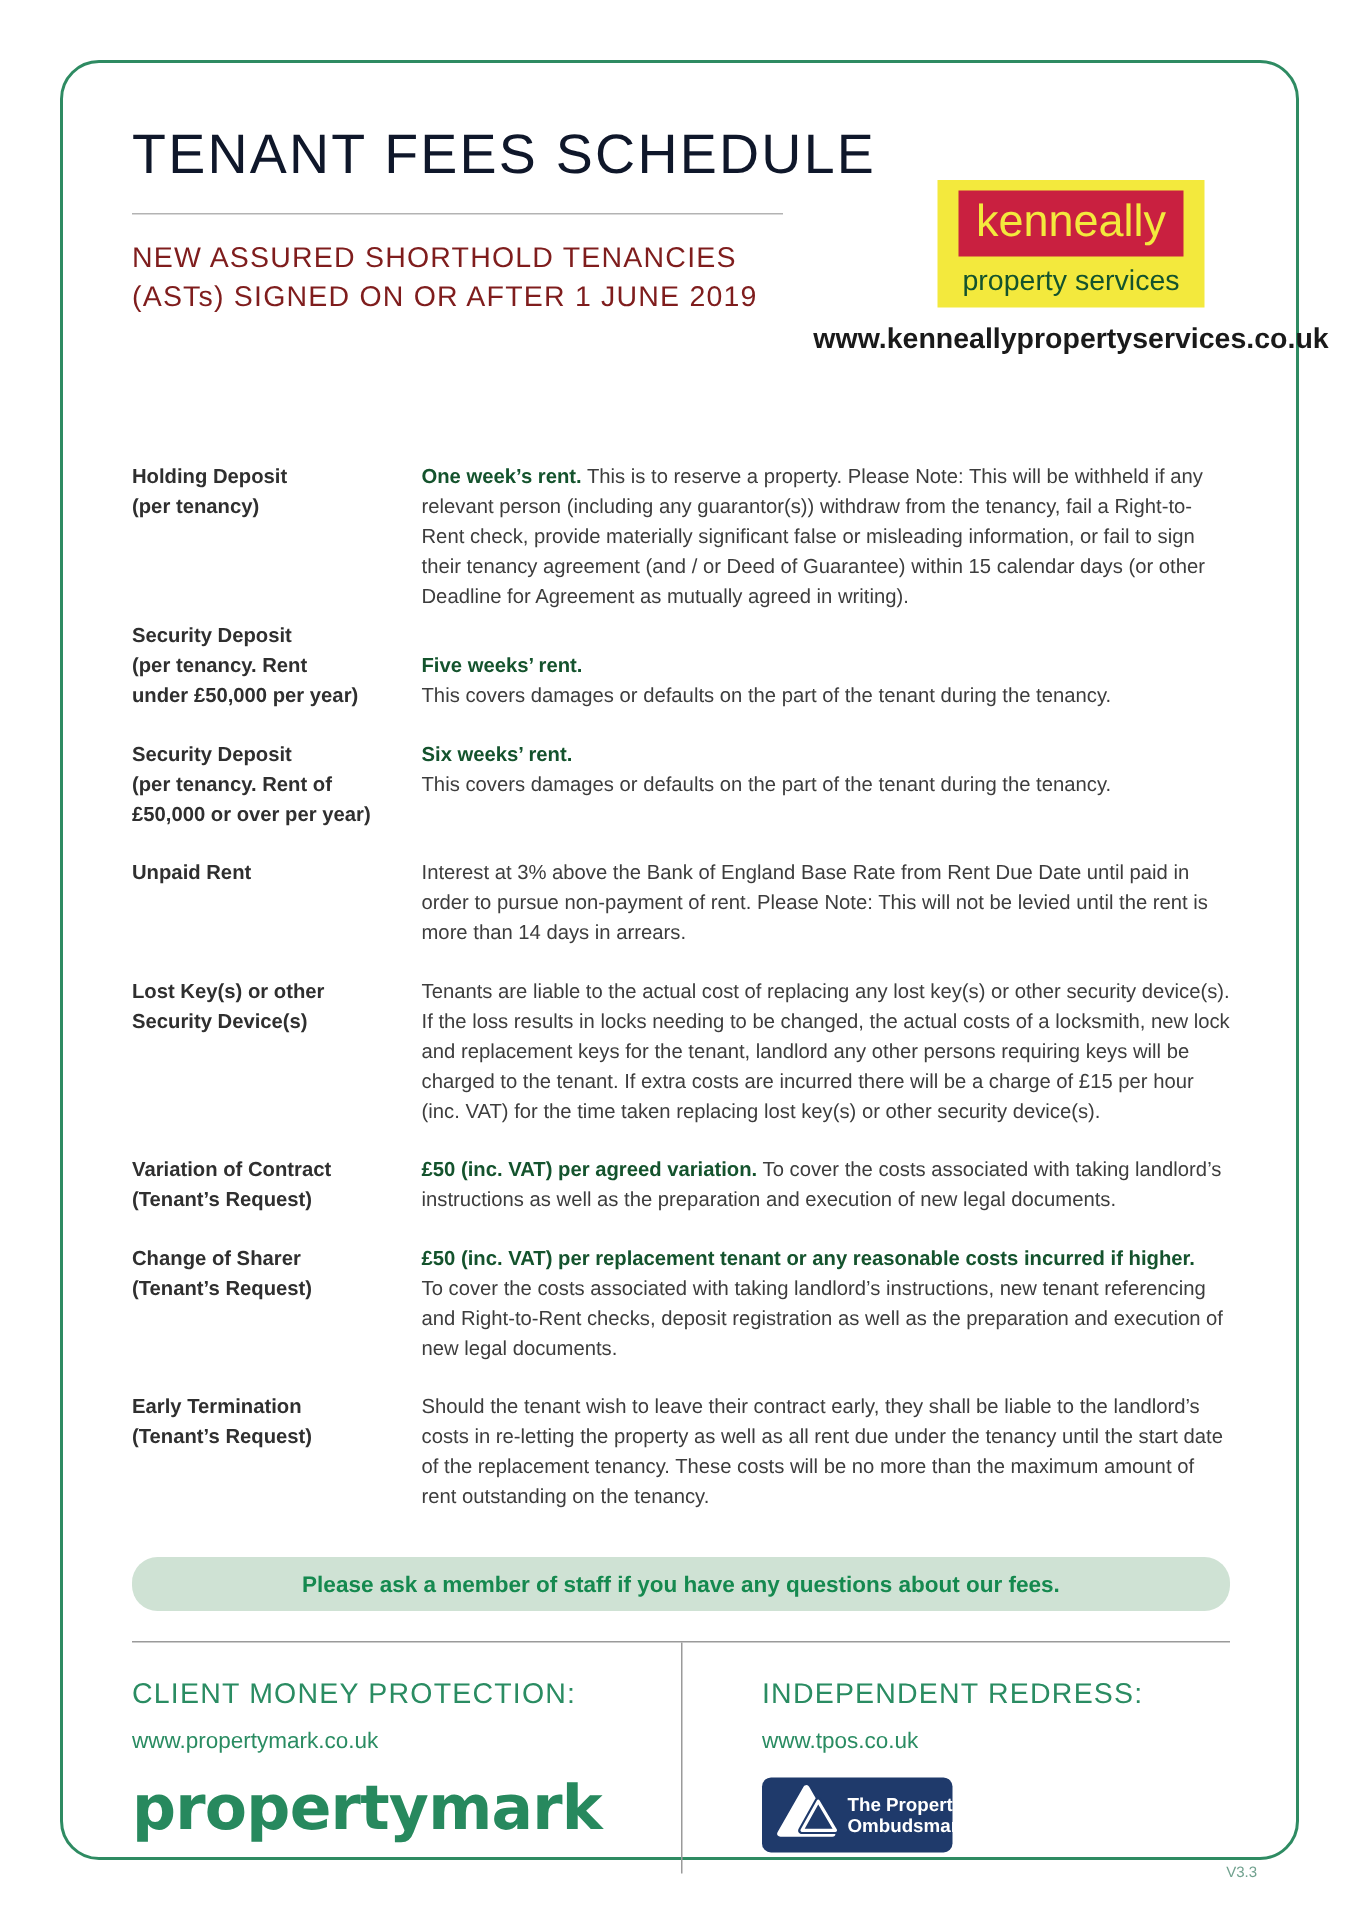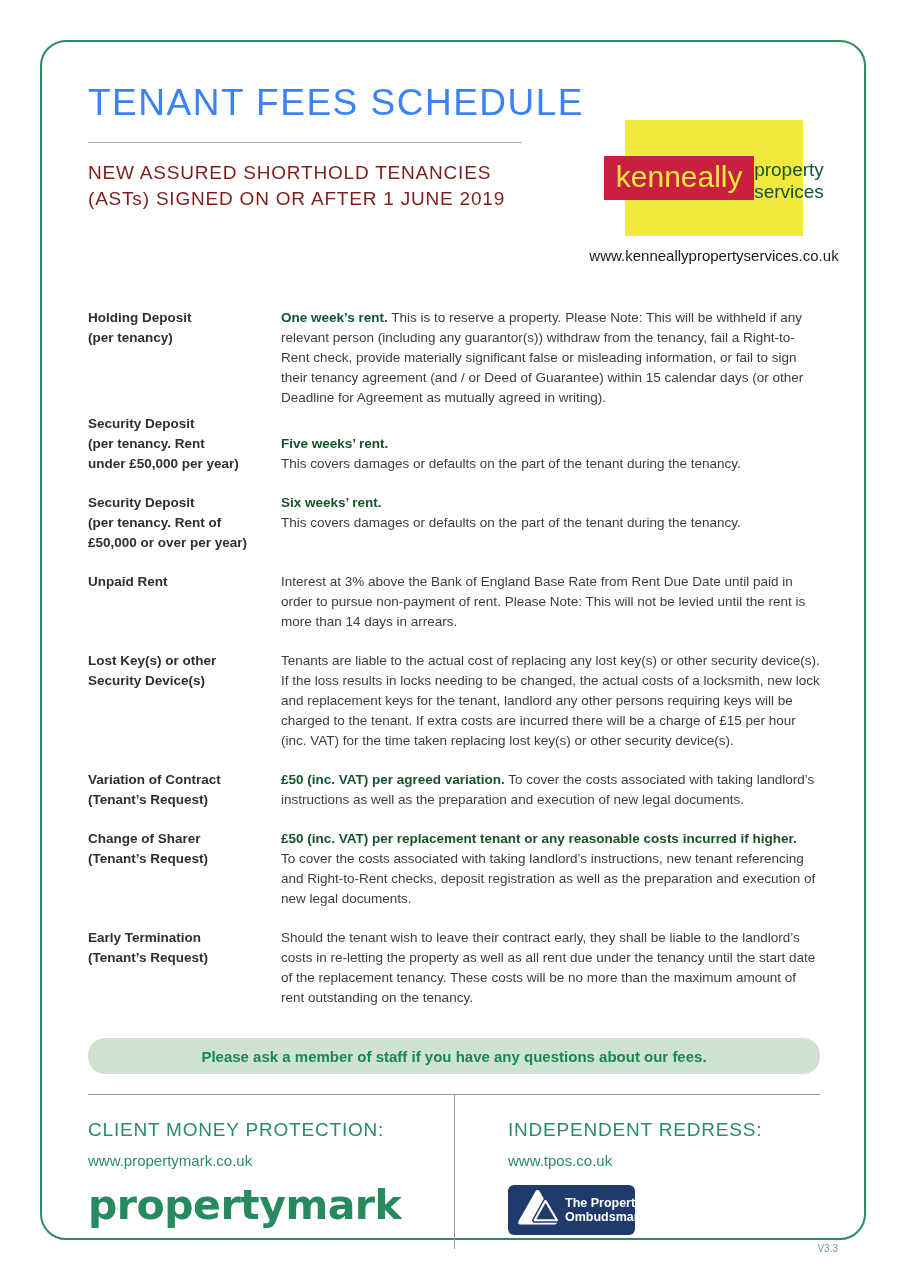--- a/index.html
+++ b/index.html
@@ -18,7 +18,7 @@
   .header { position:relative; height:224px; }
   .doc-title {
     margin-top:44px; font-size:37px; line-height:37px; font-weight:400;
-    letter-spacing:1.5px; color:#3b82f6;
+    letter-spacing:1.5px; color:#0f172a;
   }
   .title-rule { margin-top:21px; width:434px; height:1px; background:#b3b3b3; }
   .subtitle { margin-top:17px; font-size:19px; line-height:26px; letter-spacing:0.8px; color:#7f1d1d; }

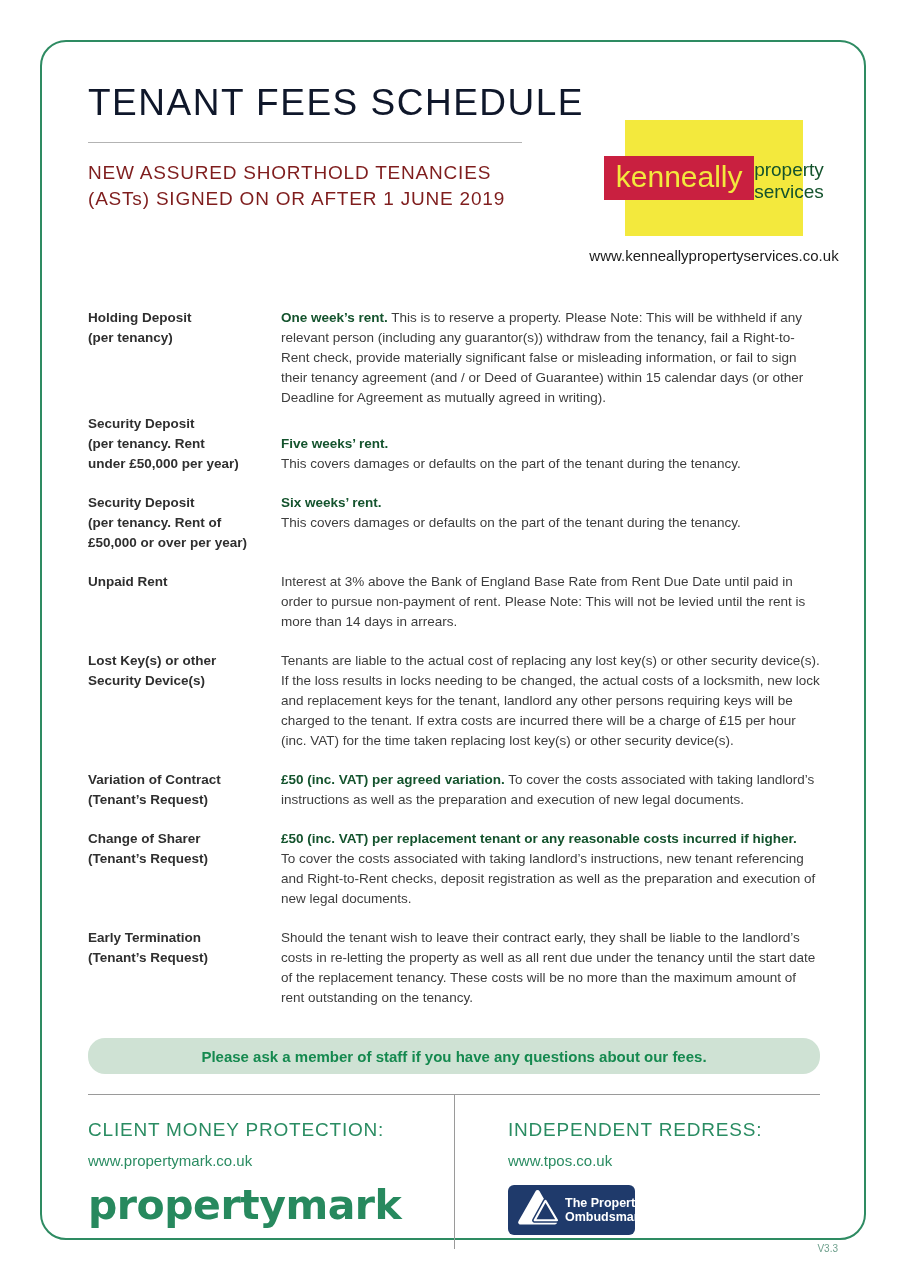--- a/index.html
+++ b/index.html
@@ -25,8 +25,8 @@
 
   .logo-wrap { position:absolute; right:-2px; top:36px; width:216px; display:flex; flex-direction:column; align-items:center; }
   .k-logo {
-    width:178px; height:116px; background:#f3e93d;
-    display:flex; flex-direction:row; align-items:center; justify-content:center;
+    width:178px; height:85px; background:#f3e93d;
+    display:flex; flex-direction:column; align-items:center; justify-content:center;
   }
   .k-red {
     background:#c92040; color:#f3e93d; font-size:30px; line-height:30px;

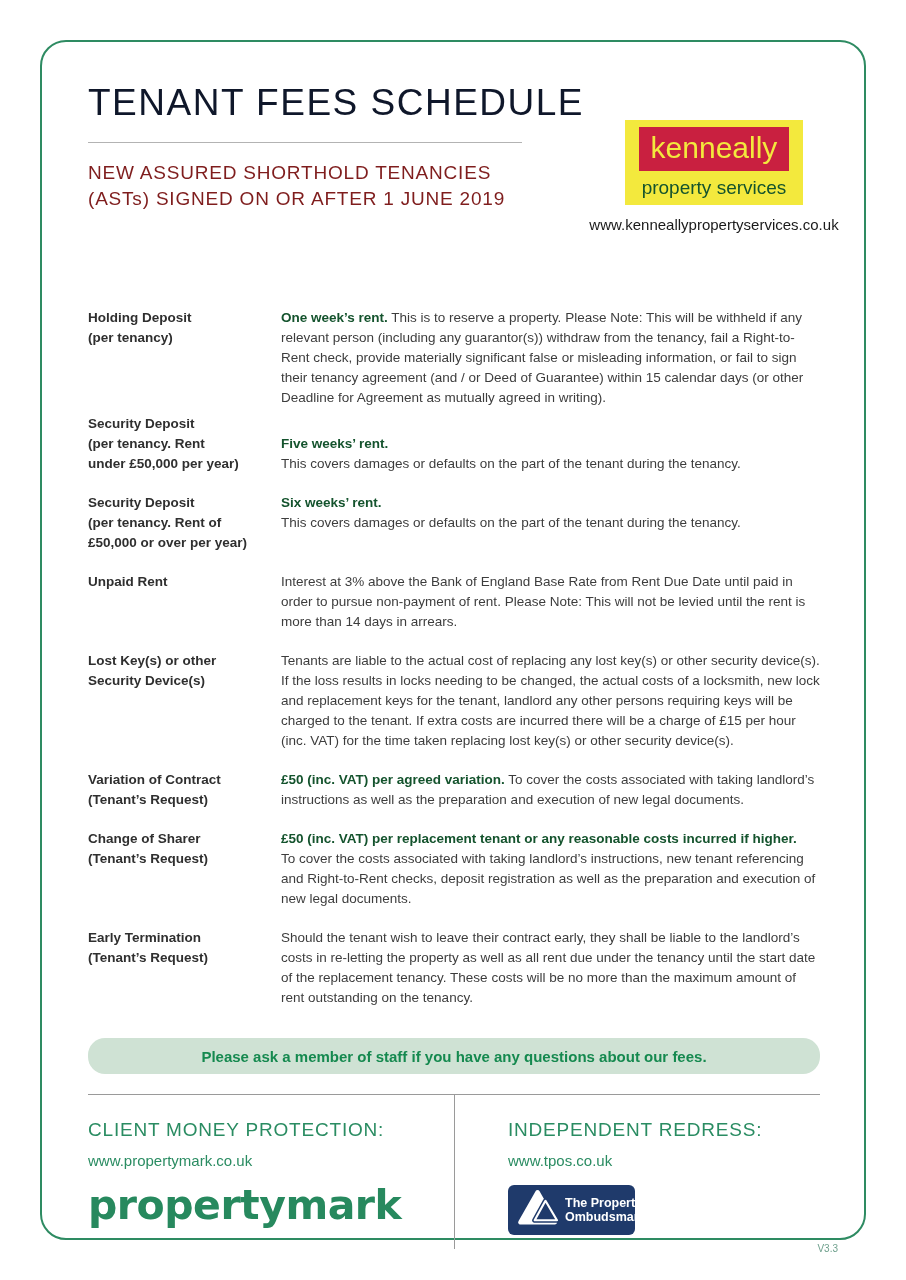--- a/index.html
+++ b/index.html
@@ -33,7 +33,7 @@
     padding:6px 10px 8px; min-width:150px; text-align:center;
   }
   .k-tagline { color:#14532d; font-size:19px; margin-top:6px; }
-  .k-url { margin-top:11px; font-size:15px; font-weight:normal; color:#1a1a1a; white-space:nowrap; }
+  .k-url { margin-top:11px; font-size:19px; font-weight:bold; color:#1a1a1a; white-space:nowrap; }
 
   
   .fees { margin-top:0; }

